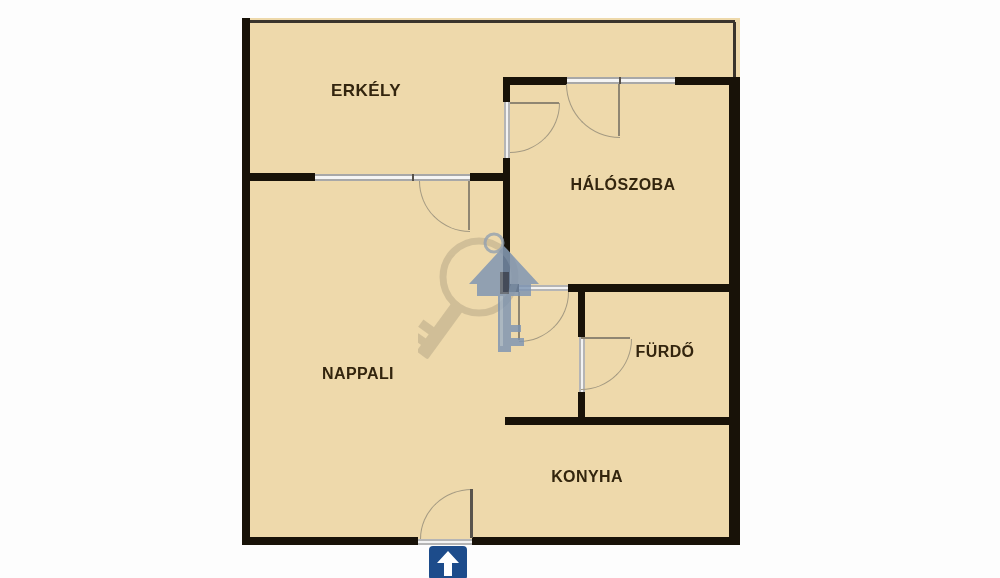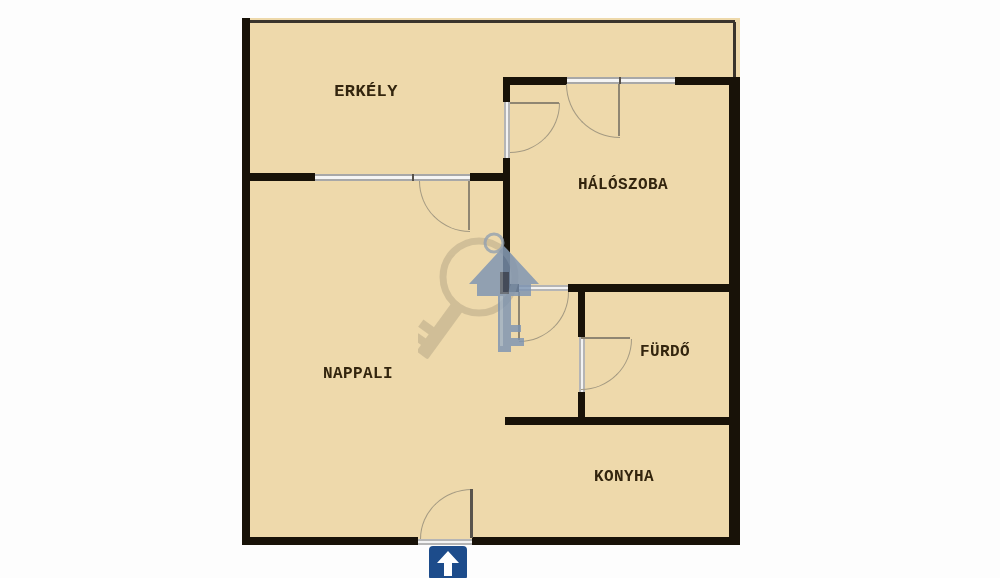--- a/index.html
+++ b/index.html
@@ -5,7 +5,7 @@
   html,body{margin:0;padding:0;background:#ffffff;}
   #canvas{
     position:relative;width:1000px;height:578px;background:#fdfdfd;
-    overflow:hidden;font-family:Liberation Mono, monospace;
+    overflow:hidden;font-family:Liberation Sans, sans-serif;
   }
   
   .floor{position:absolute;left:242px;top:18px;width:498px;height:527px;background:#eed9ab;}

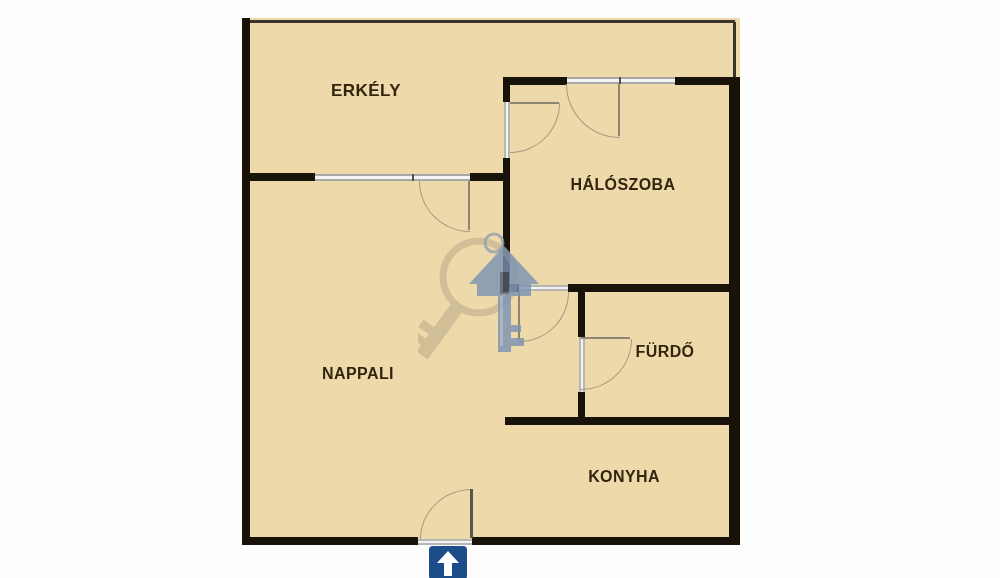--- a/index.html
+++ b/index.html
@@ -73,7 +73,7 @@
   .lbl-haloszoba{left:623px;top:185px;}
   .lbl-nappali{left:358px;top:350px;margin-top:24px;}
   .lbl-furdo{left:665px;top:352px;}
-  .lbl-konyha{left:624px;top:477px;}
+  .lbl-konyha{left:587px;top:477px;}
   
   .watermark{position:absolute;left:418px;top:218px;width:144px;height:154px;}
   .entrance-sign{position:absolute;left:429px;top:546px;width:38px;height:34px;

